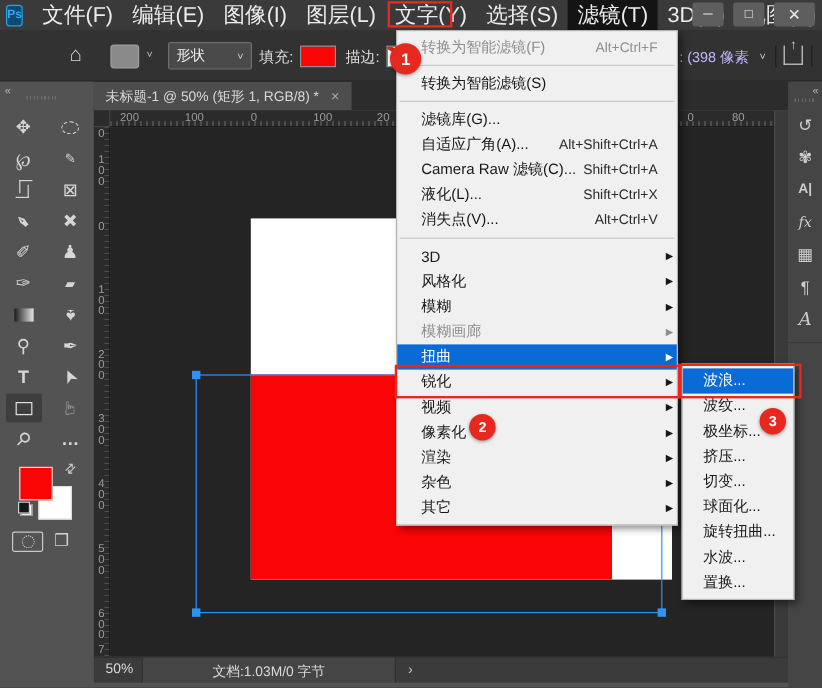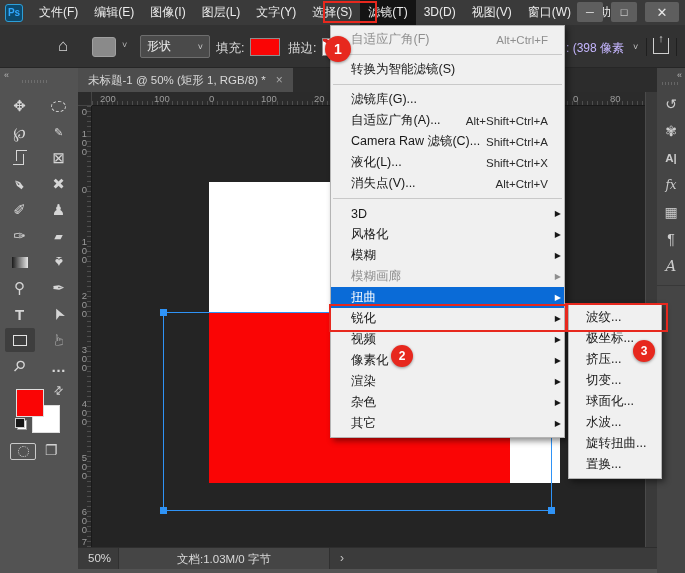--- a/index.html
+++ b/index.html
@@ -14,7 +14,7 @@
              border-radius:3px; color:#31a8ff; font-size:10px; font-weight:bold;
              display:flex; align-items:center; justify-content:center; }
   .tb-menus { display:flex; height:25px; }
-  .tb-menu { padding:0 8px; line-height:25px; font-size:12px; color:#ececec; white-space:nowrap; }
+  .tb-menu { padding:0 8px; line-height:25px; font-size:18px; color:#ececec; white-space:nowrap; }
   .tb-menu.active { background:#141414; }
   .win-controls { position:absolute; right:6px; top:2px; display:flex; gap:8px; }
   .win-btn { width:26px; height:20px; background:#5e5e5e; border-radius:2px; color:#e8e8e8;

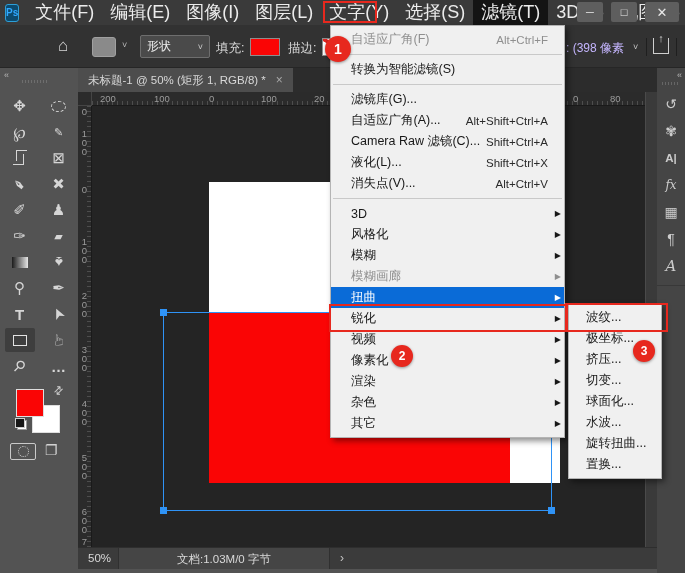--- a/index.html
+++ b/index.html
@@ -364,7 +364,7 @@
 <div class="menu filter-menu">
 
 <div class="mi dis">
-      <span class="mi-label">自适应广角(F)</span>
+      <span class="mi-label">转换为智能滤镜(F)</span>
       <span class="mi-shortcut">Alt+Ctrl+F</span>
       <span class="mi-arrow"></span>
     </div>

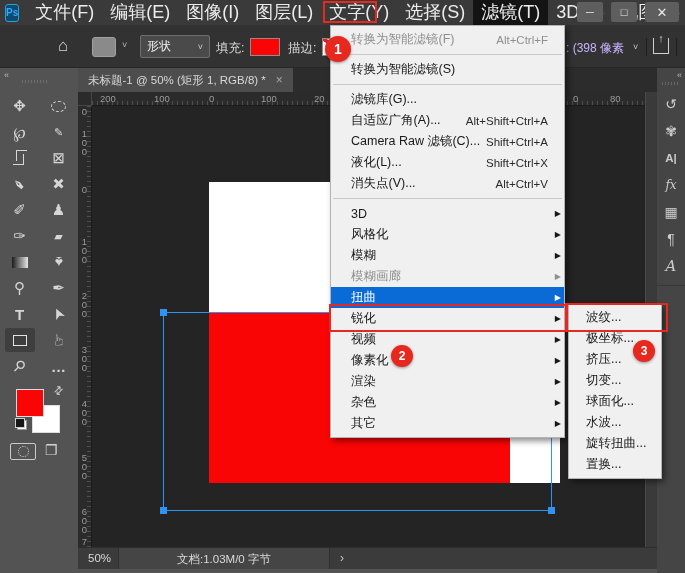--- a/index.html
+++ b/index.html
@@ -460,6 +460,9 @@
 
 <div class="menu distort-menu">
 
+<div class="mi hl">
+      <span class="mi-label">波浪...</span>
+    </div>
     <div class="mi">
       <span class="mi-label">波纹...</span>
     </div>

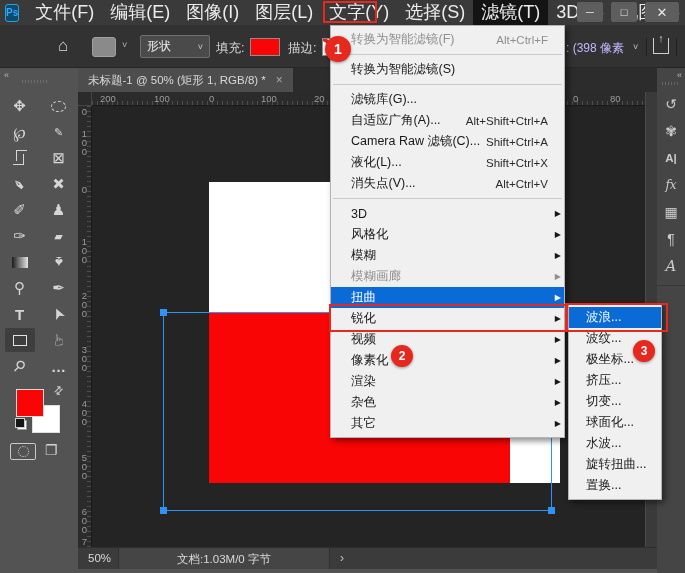--- a/index.html
+++ b/index.html
@@ -479,10 +479,10 @@
       <span class="mi-label">球面化...</span>
     </div>
     <div class="mi">
+      <span class="mi-label">旋转扭曲...</span>
+    </div>
+    <div class="mi">
       <span class="mi-label">水波...</span>
-    </div>
-    <div class="mi">
-      <span class="mi-label">旋转扭曲...</span>
     </div>
     <div class="mi">
       <span class="mi-label">置换...</span>

